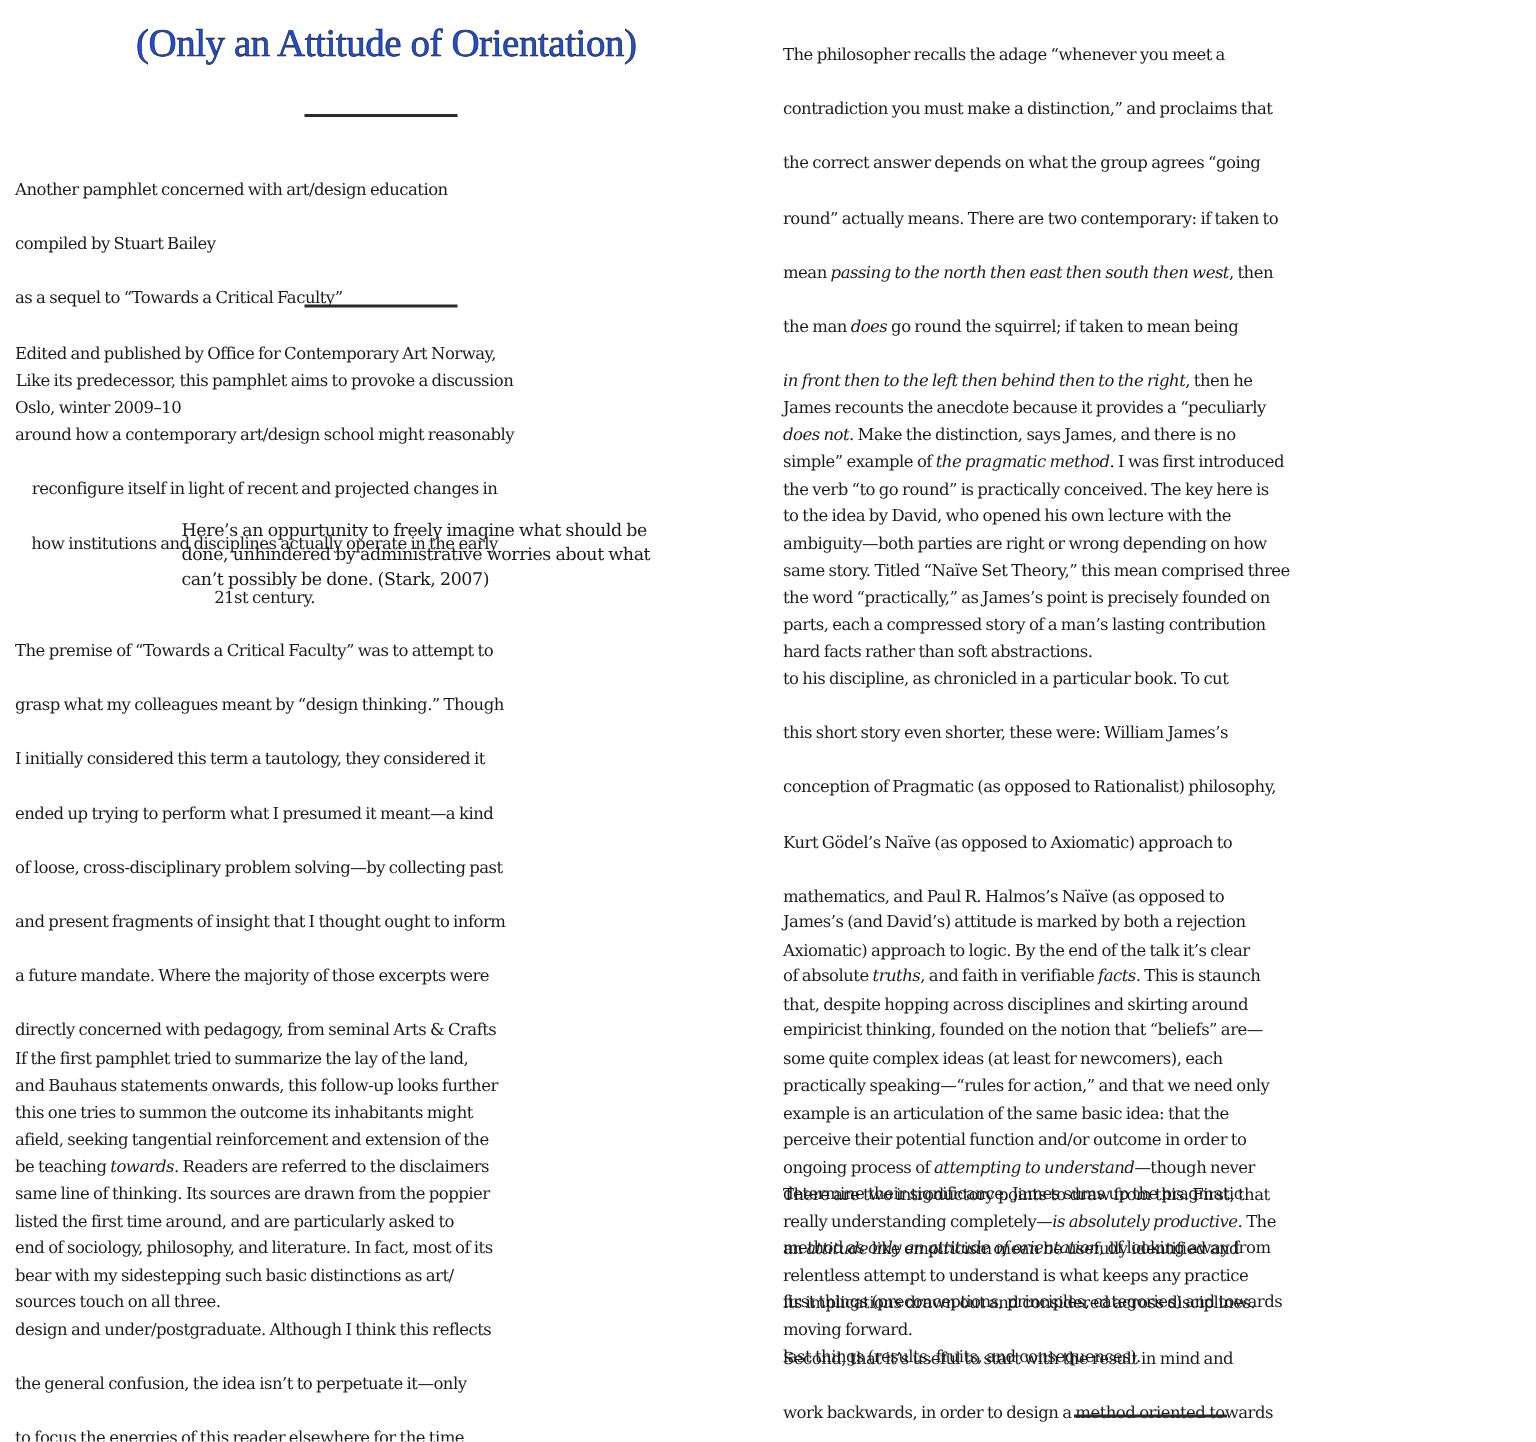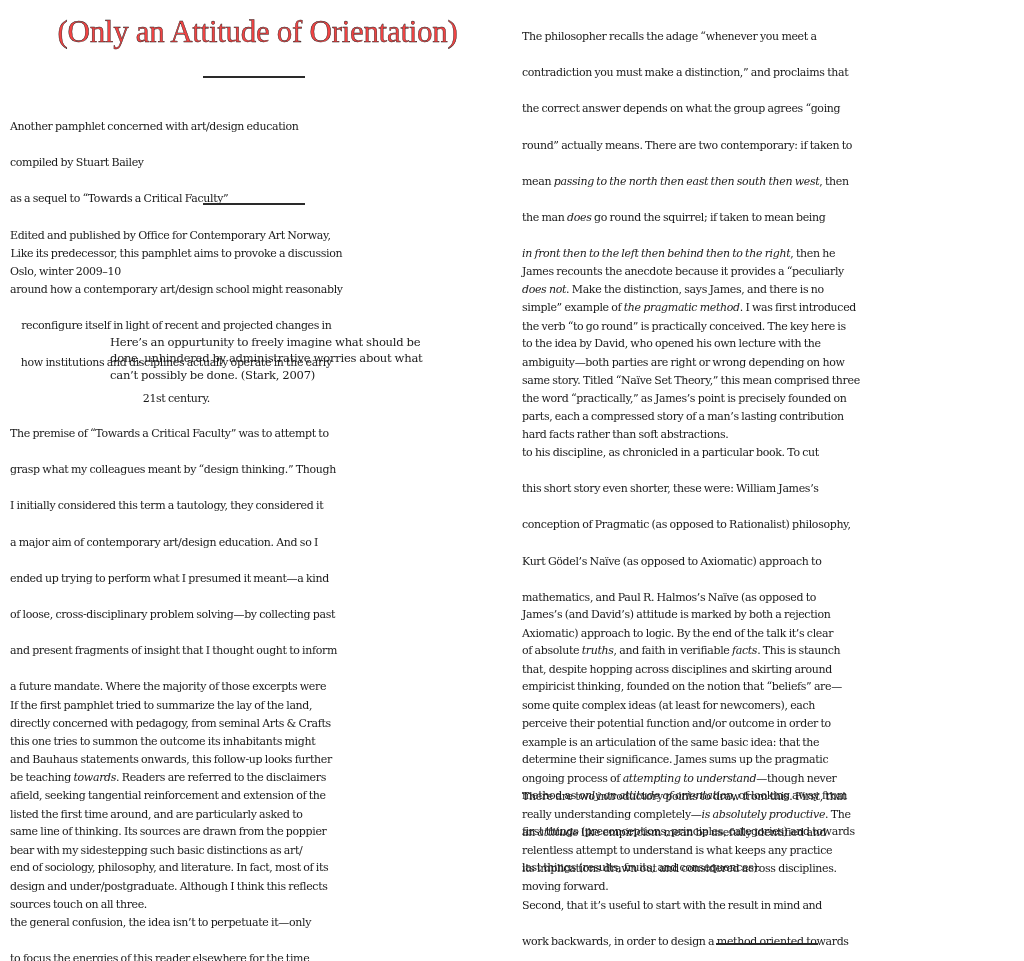--- a/index.html
+++ b/index.html
@@ -24,7 +24,7 @@
 
     .title {
       font-family: "Liberation Serif", "DejaVu Serif", serif;
-      font-size: 31px;
+      font-size: 26px;
       font-weight: normal;
       letter-spacing: -0.3px;
       text-align: center;
@@ -33,7 +33,7 @@
       top: 14px;
       left: 0;
       width: 495px;
-      color: #ef4444;
+      color: #1d4ed8;
       -webkit-text-stroke: 0.4px #1a1a1a;
     }
     .rule {

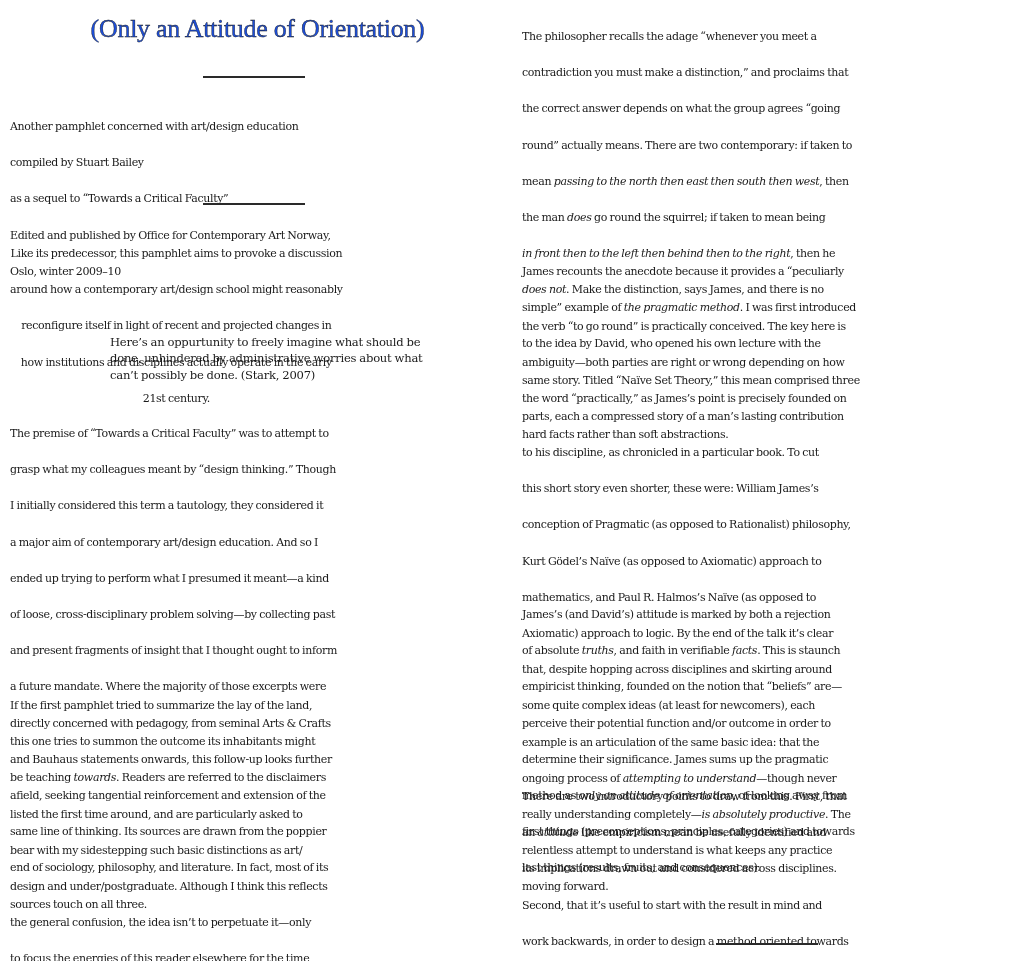--- a/index.html
+++ b/index.html
@@ -62,7 +62,7 @@
       word-spacing: -0.4px;
       position: absolute;
       left: 100px;
-      margin: 0;
+      margin: 11px;
     }
     .quote .ln { display: block; white-space: nowrap; }
     em { font-style: italic; }

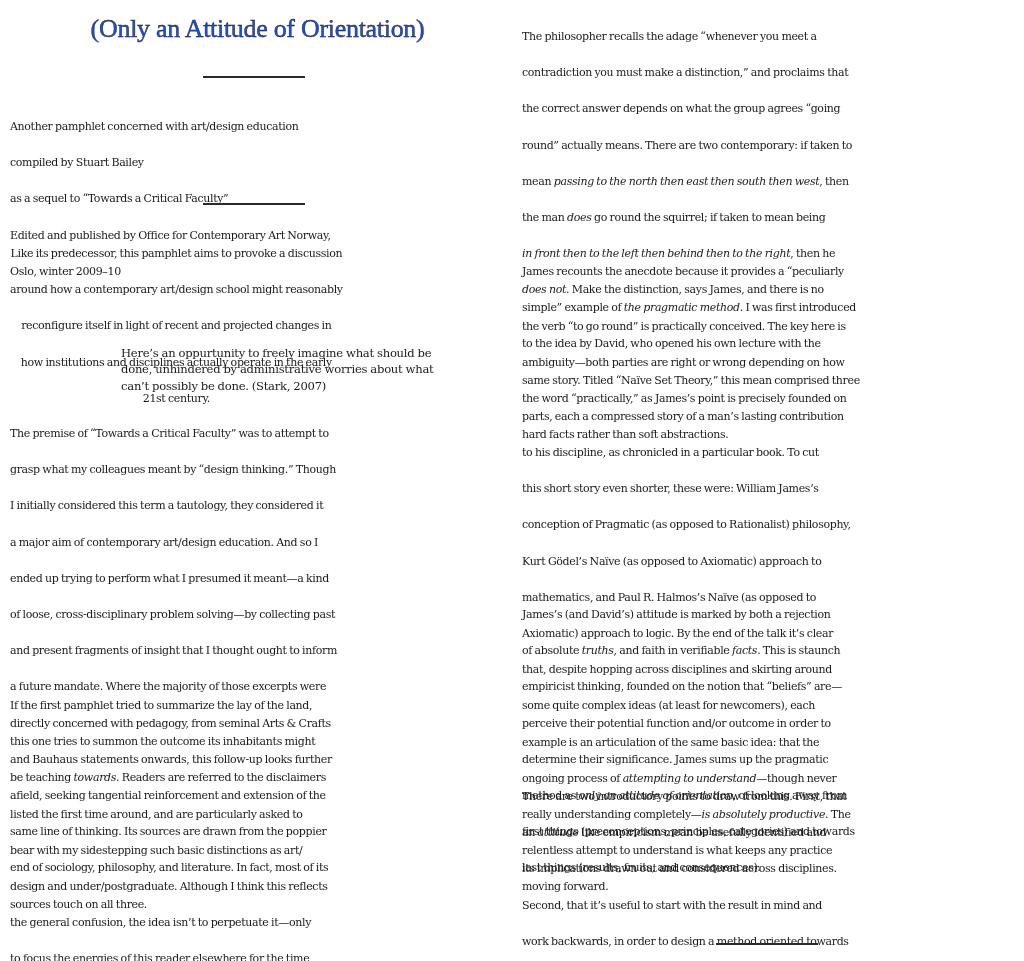--- a/index.html
+++ b/index.html
@@ -101,7 +101,6 @@
     <span class="ln">The premise of “Towards a Critical Faculty” was to attempt to</span>
     <span class="ln">grasp what my colleagues meant by “design thinking.” Though</span>
     <span class="ln">I initially considered this term a tautology, they considered it</span>
-    <span class="ln">a major aim of contemporary art/design education. And so I</span>
     <span class="ln">ended up trying to perform what I presumed it meant—a kind</span>
     <span class="ln">of loose, cross-disciplinary problem solving—by collecting past</span>
     <span class="ln">and present fragments of insight that I thought ought to inform</span>

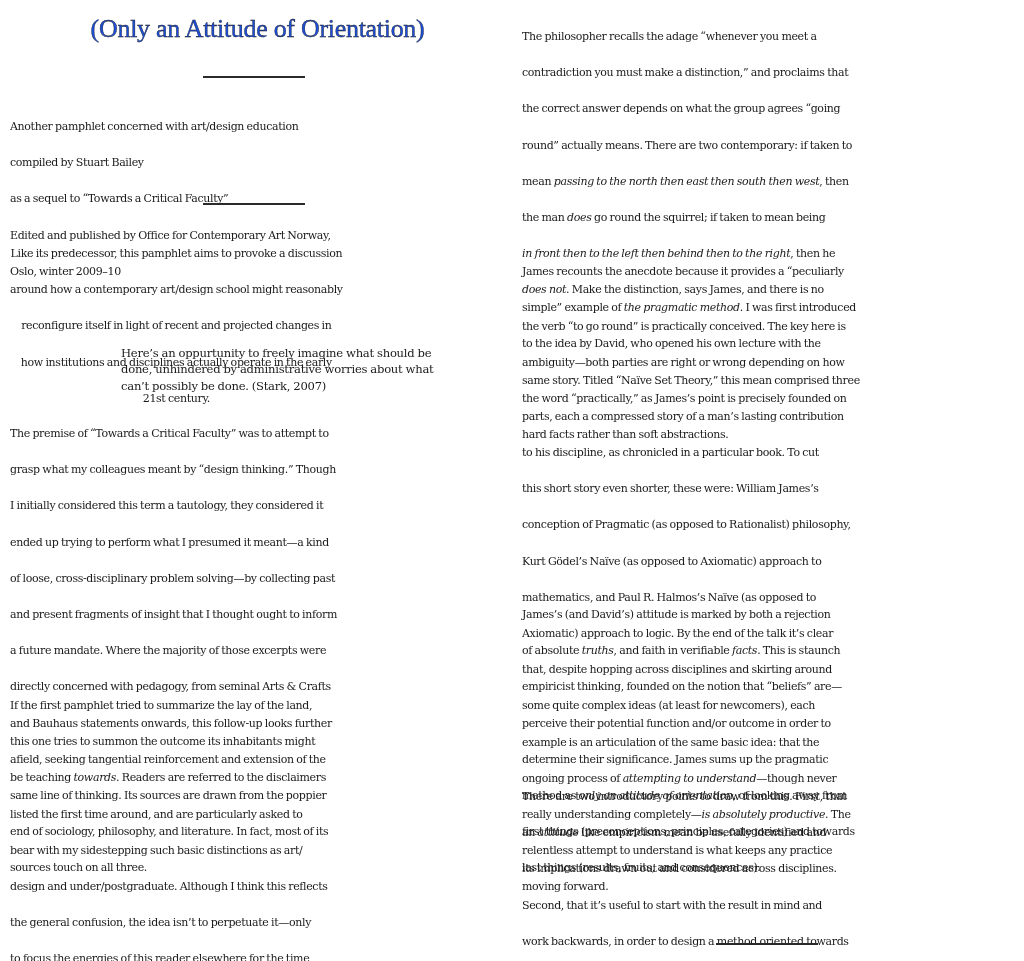--- a/index.html
+++ b/index.html
@@ -173,6 +173,7 @@
     <span class="ln">James’s (and David’s) attitude is marked by both a rejection</span>
     <span class="ln"><span>of absolute </span><em>truths</em><span>, and faith in verifiable </span><em>facts</em><span>. This is staunch</span></span>
     <span class="ln">empiricist thinking, founded on the notion that “beliefs” are—</span>
+    <span class="ln">practically speaking—“rules for action,” and that we need only</span>
     <span class="ln">perceive their potential function and/or outcome in order to</span>
     <span class="ln">determine their significance. James sums up the pragmatic</span>
     <span class="ln"><span>method as </span><em>only an attitude of orientation</em><span>, of looking away from</span></span>

